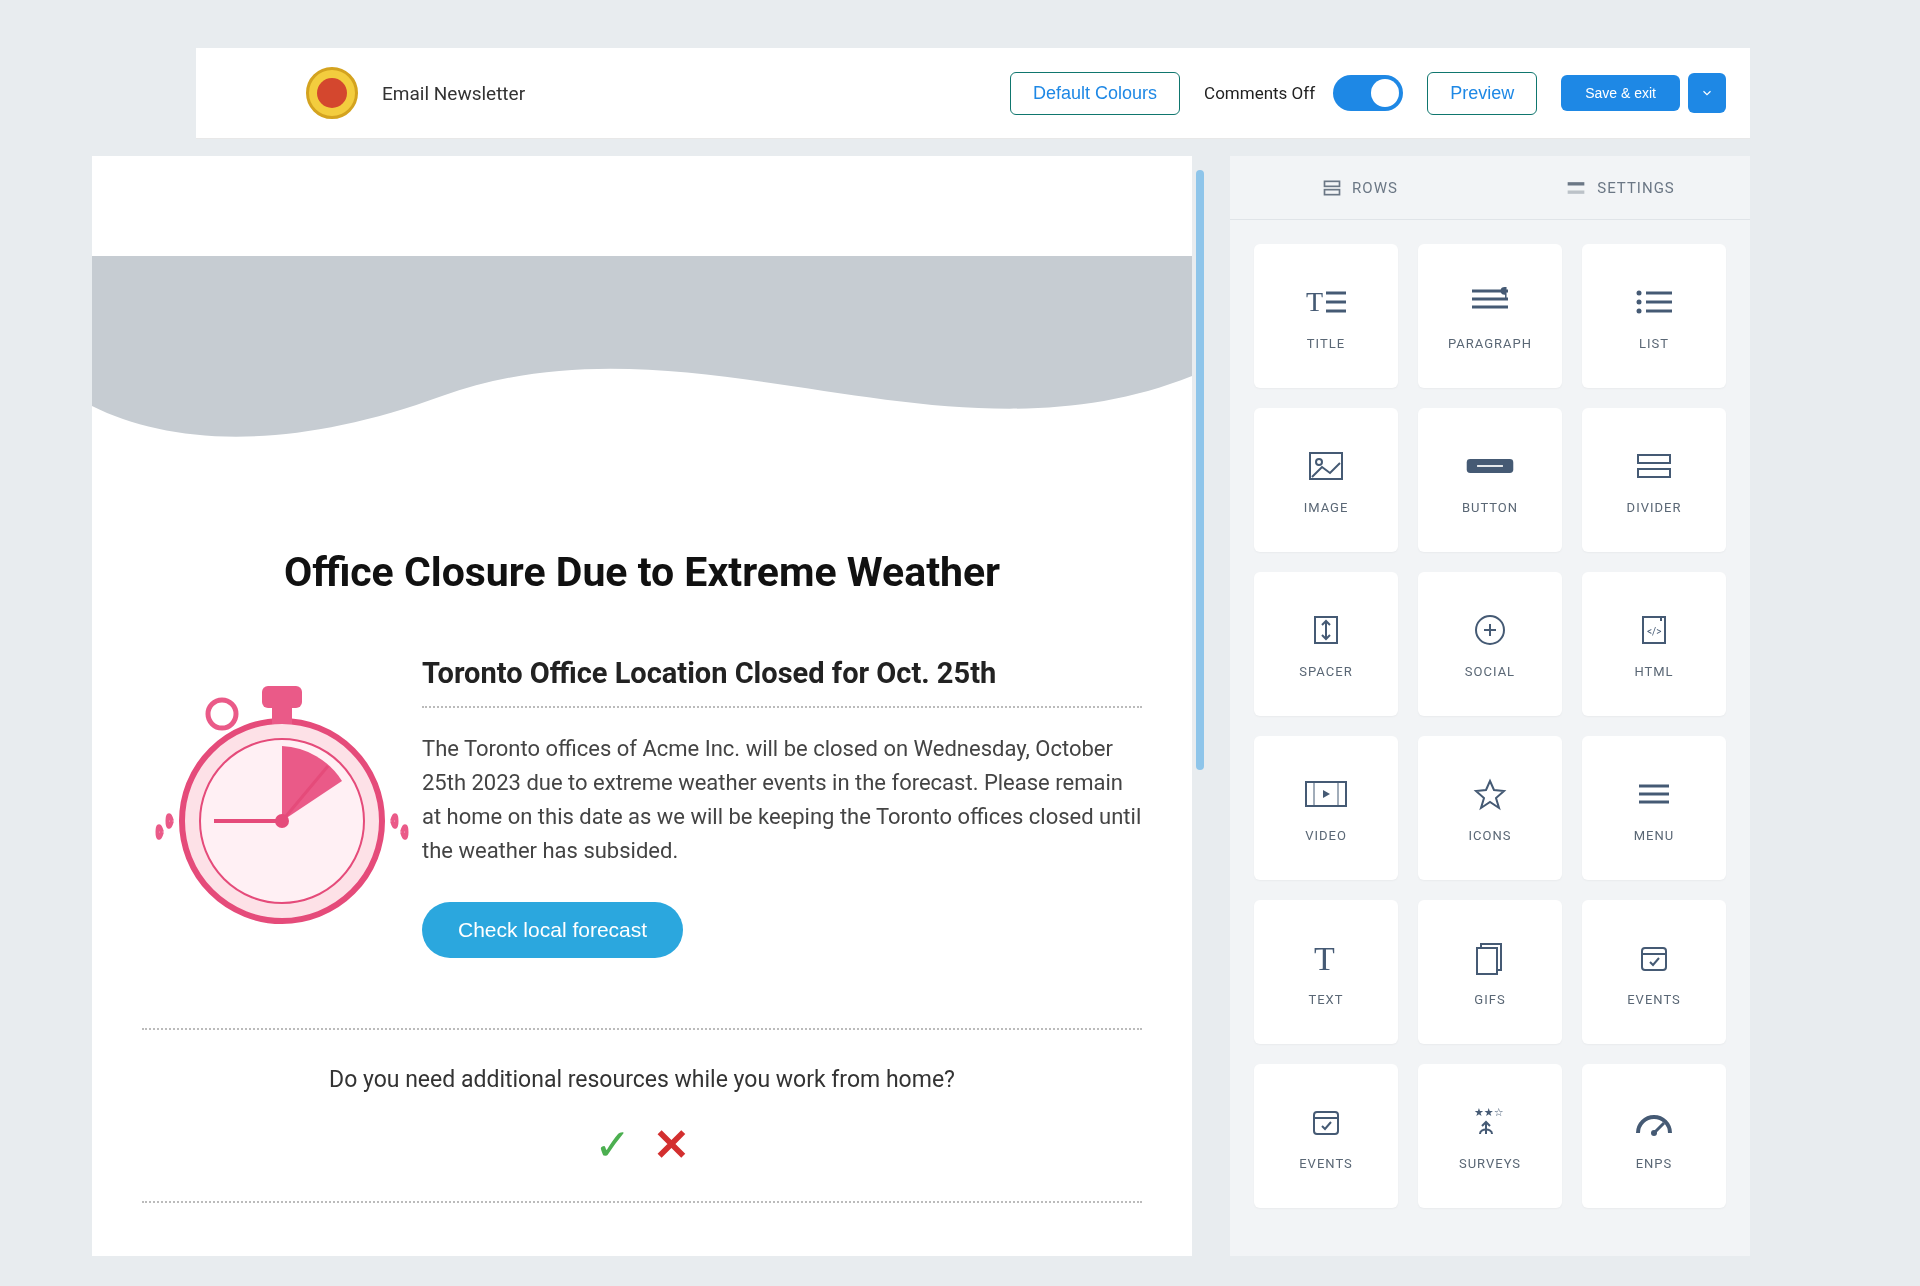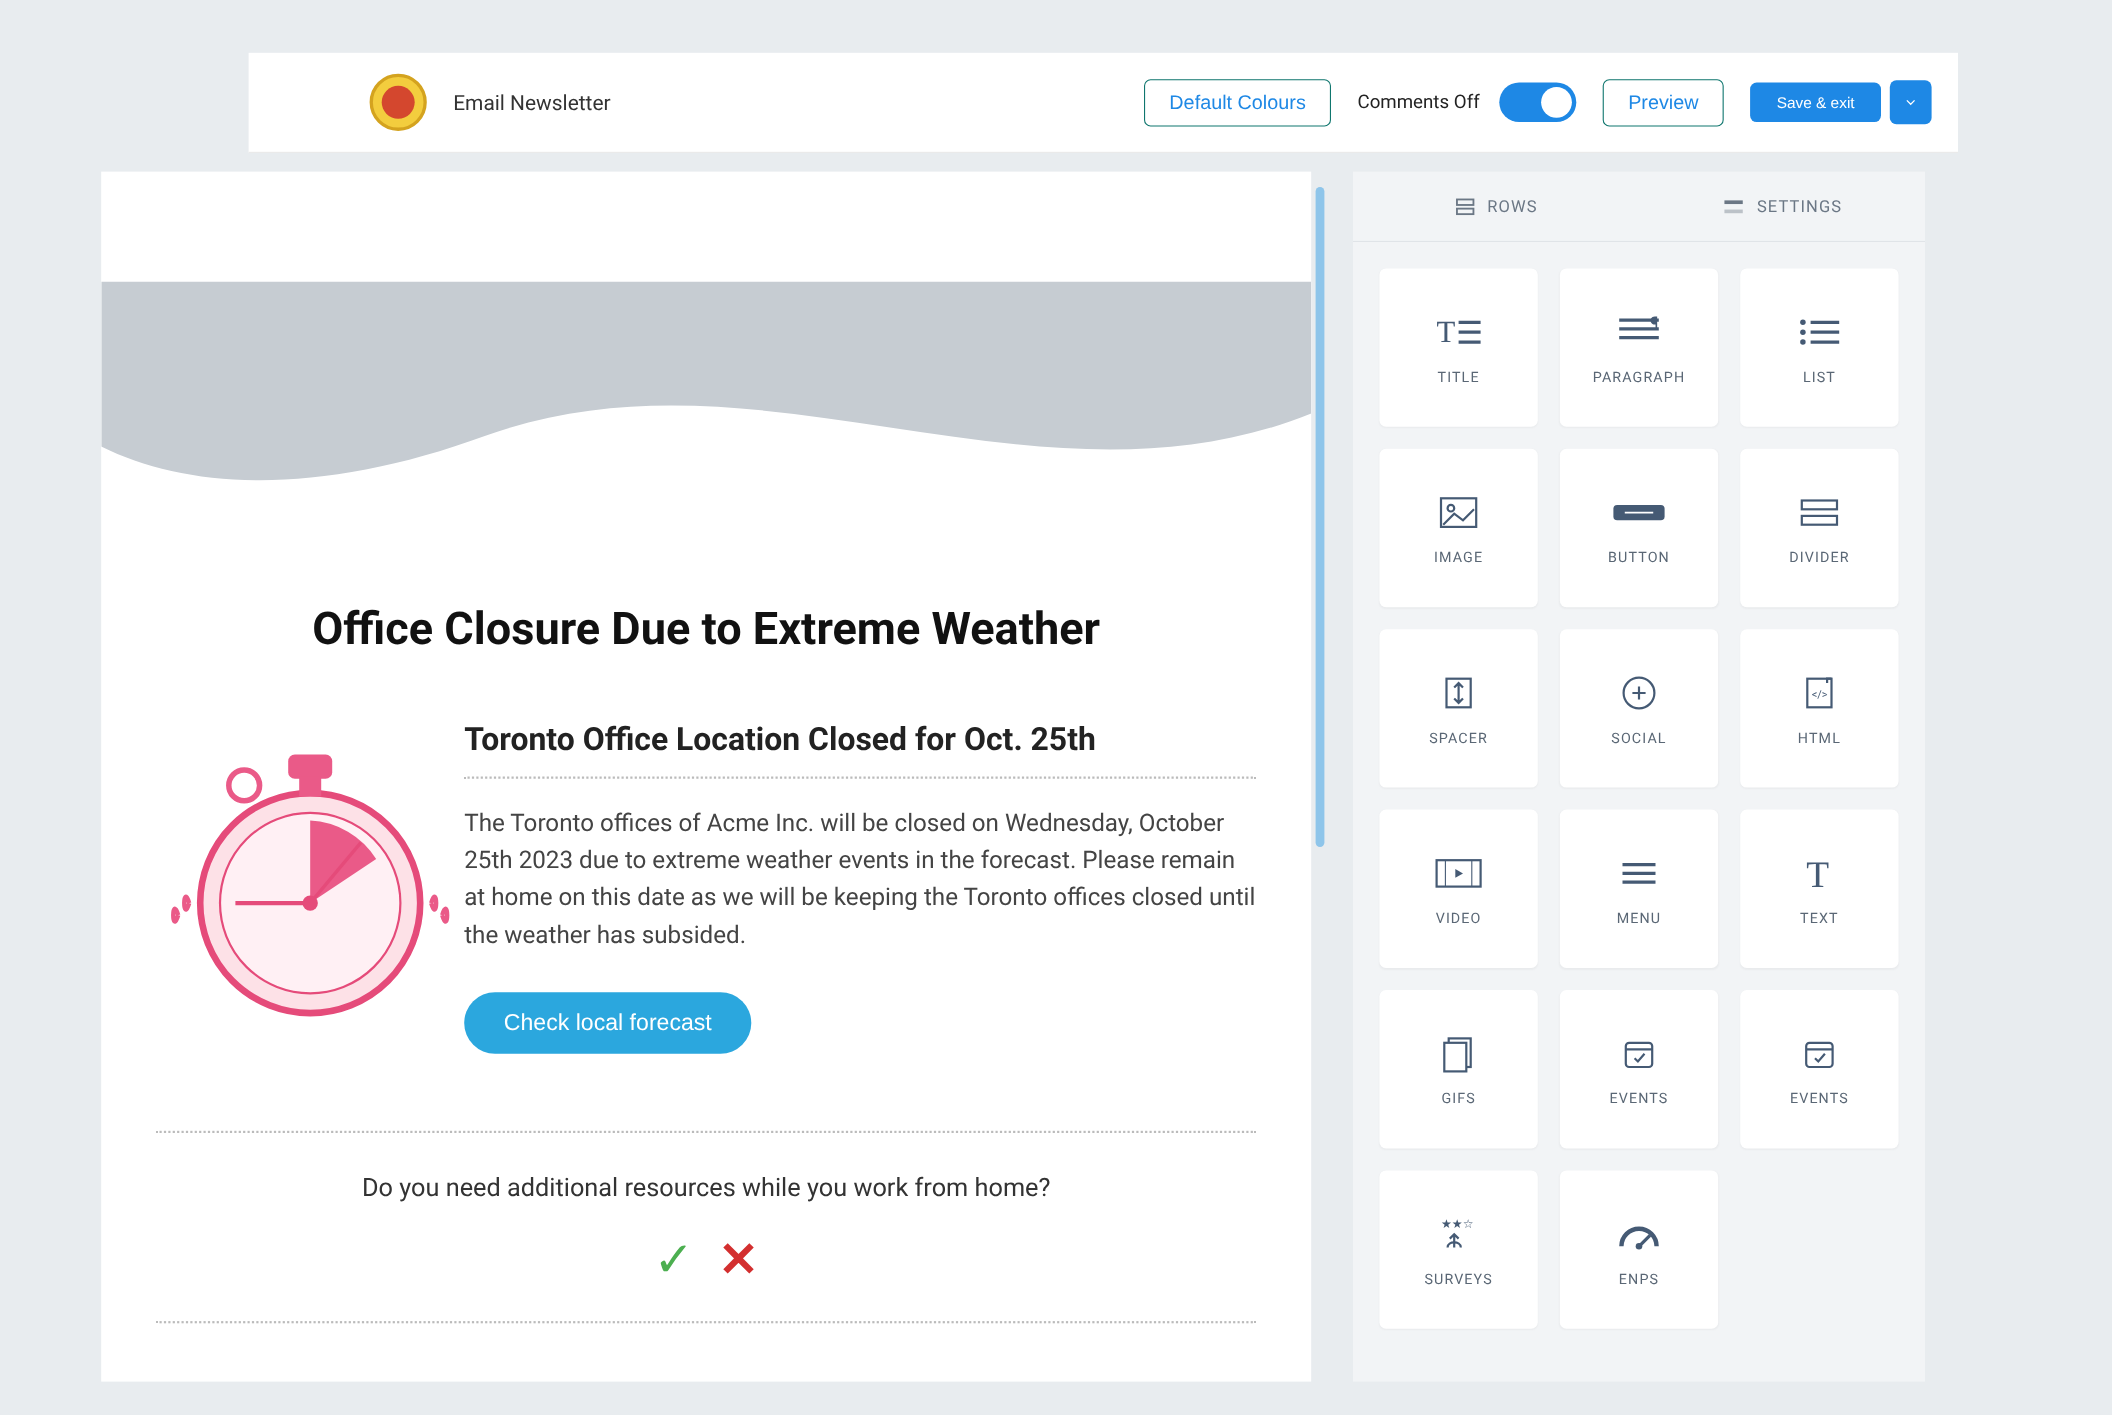--- a/index.html
+++ b/index.html
@@ -23,7 +23,6 @@
   align-items: center;
   padding: 0 24px;
   border-bottom: 1px solid #e8e8e8;
-  margin-left: 30px;
 }
 
 .logo-circle {

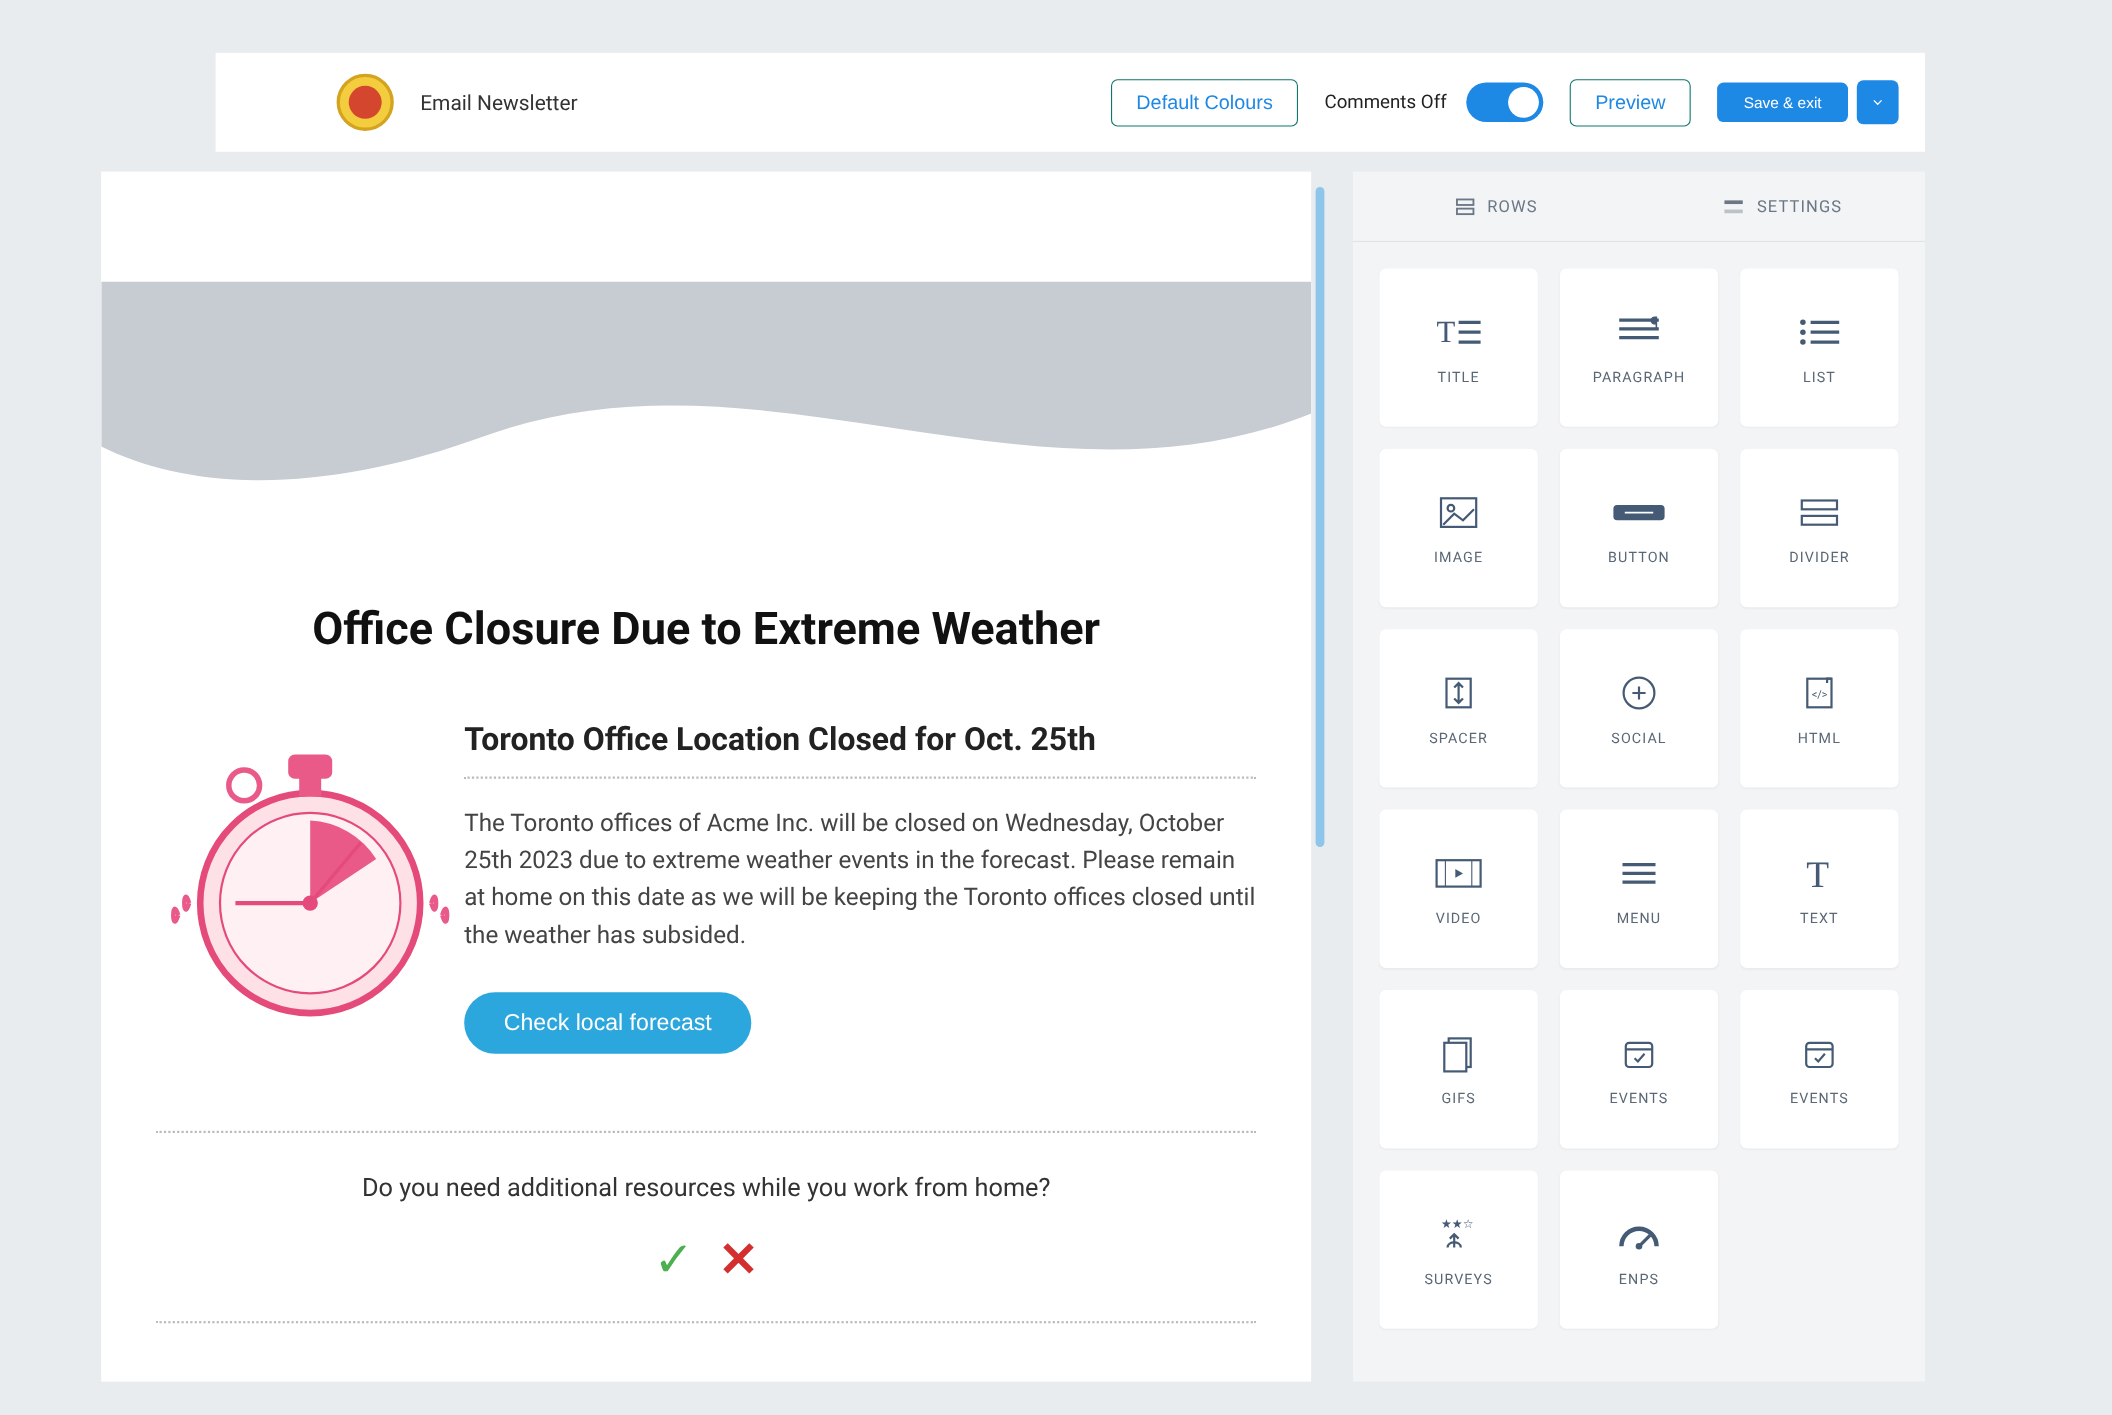--- a/index.html
+++ b/index.html
@@ -514,6 +514,14 @@
       <span class="tile-label">VIDEO</span>
     </div>
 
+    <div class="content-tile">
+      <div class="tile-icon">
+          <svg width="34" height="34" viewBox="0 0 34 34">
+            <path d="M17,4 L21,13 L31,14 L23,21 L26,31 L17,25 L8,31 L11,21 L3,14 L13,13 Z" stroke="#455a74" stroke-width="2" fill="none"></path>
+          </svg>
+        </div>
+      <span class="tile-label">ICONS</span>
+    </div>
 
     <div class="content-tile">
       <div class="tile-icon">

